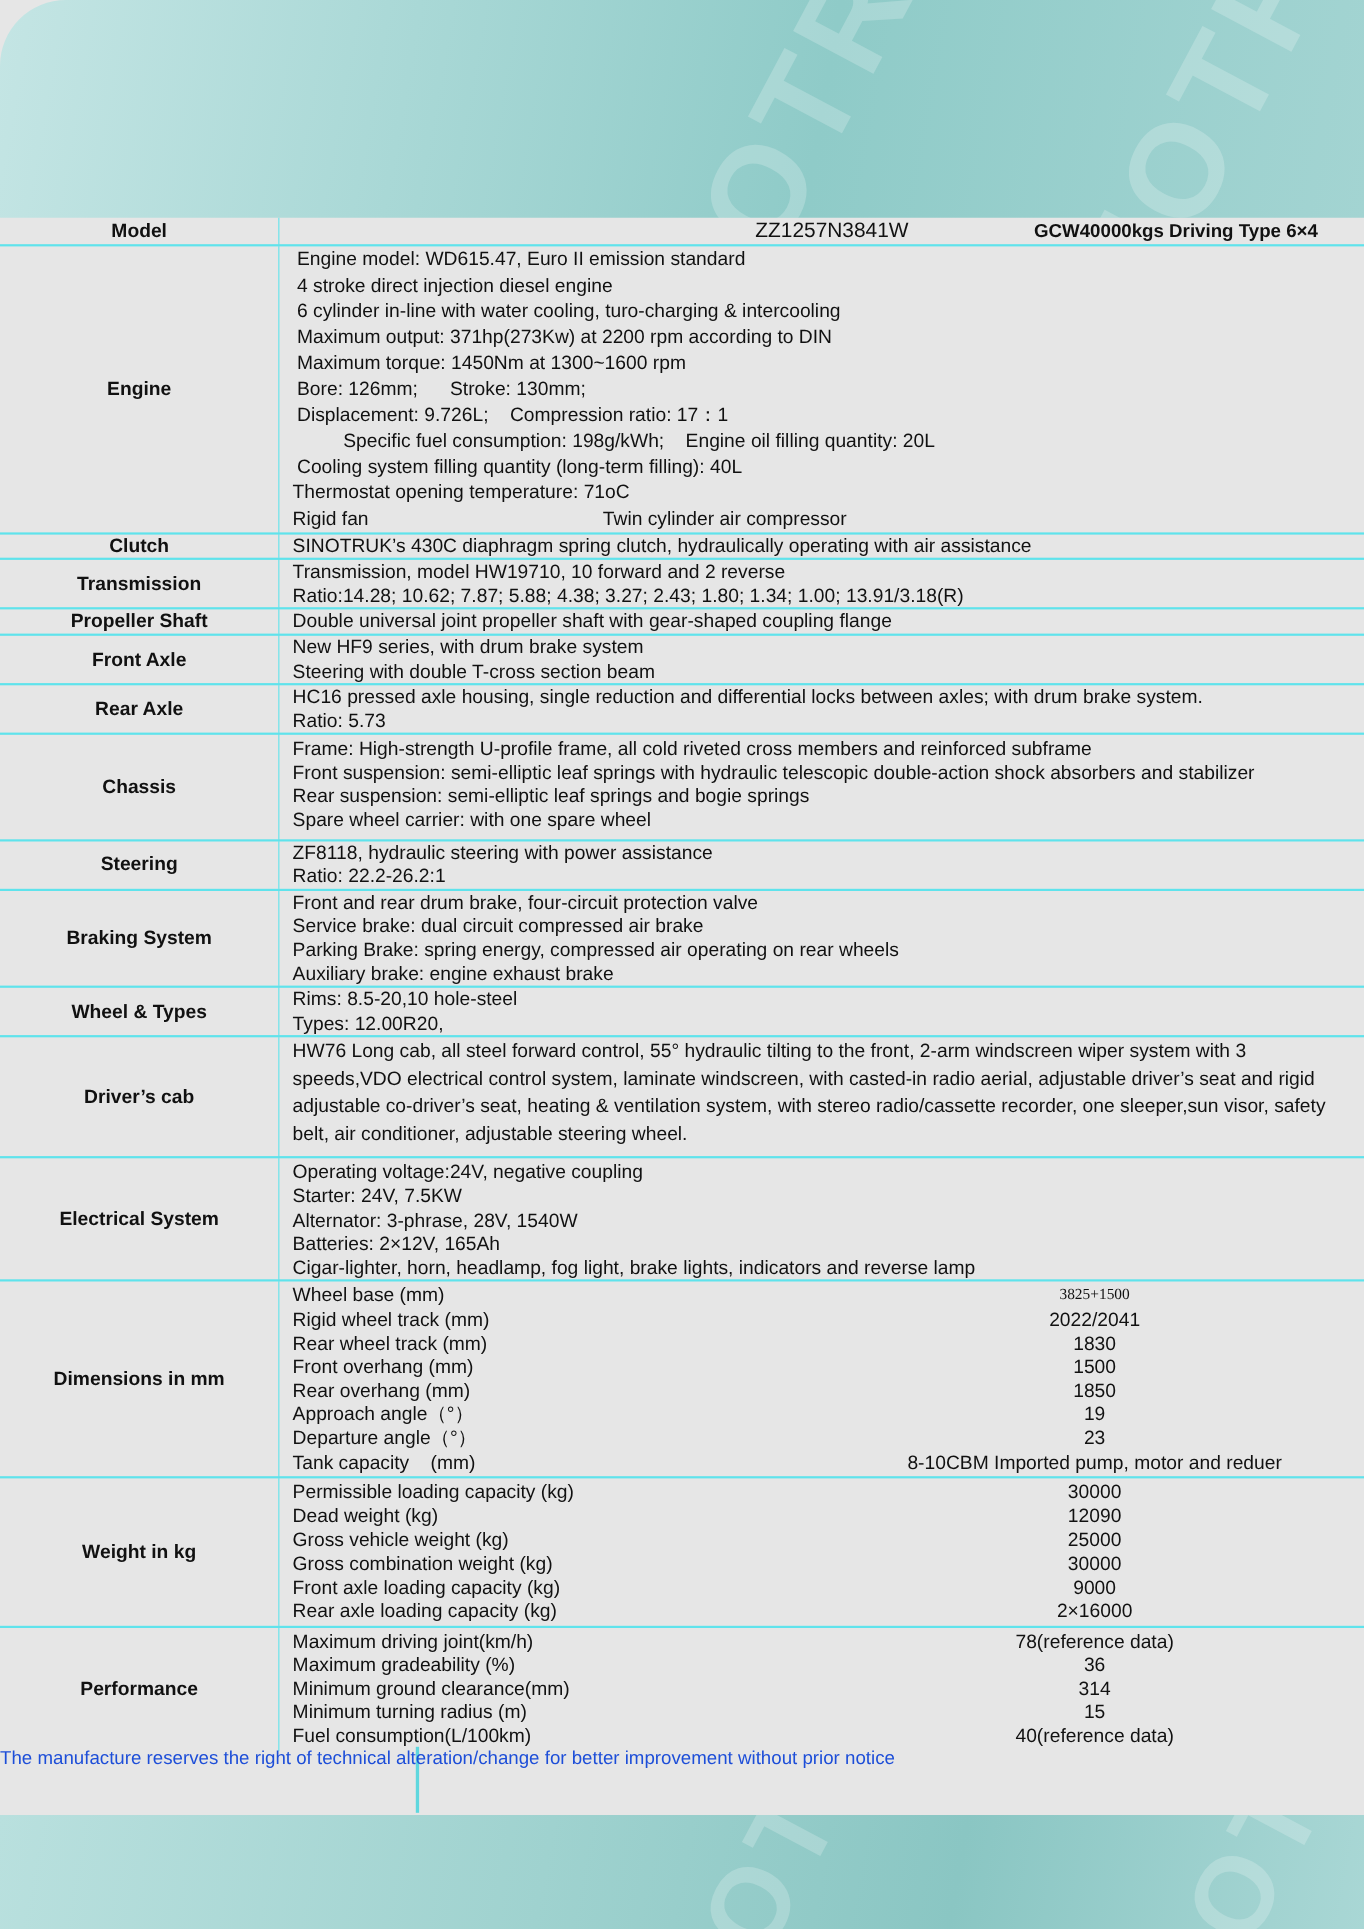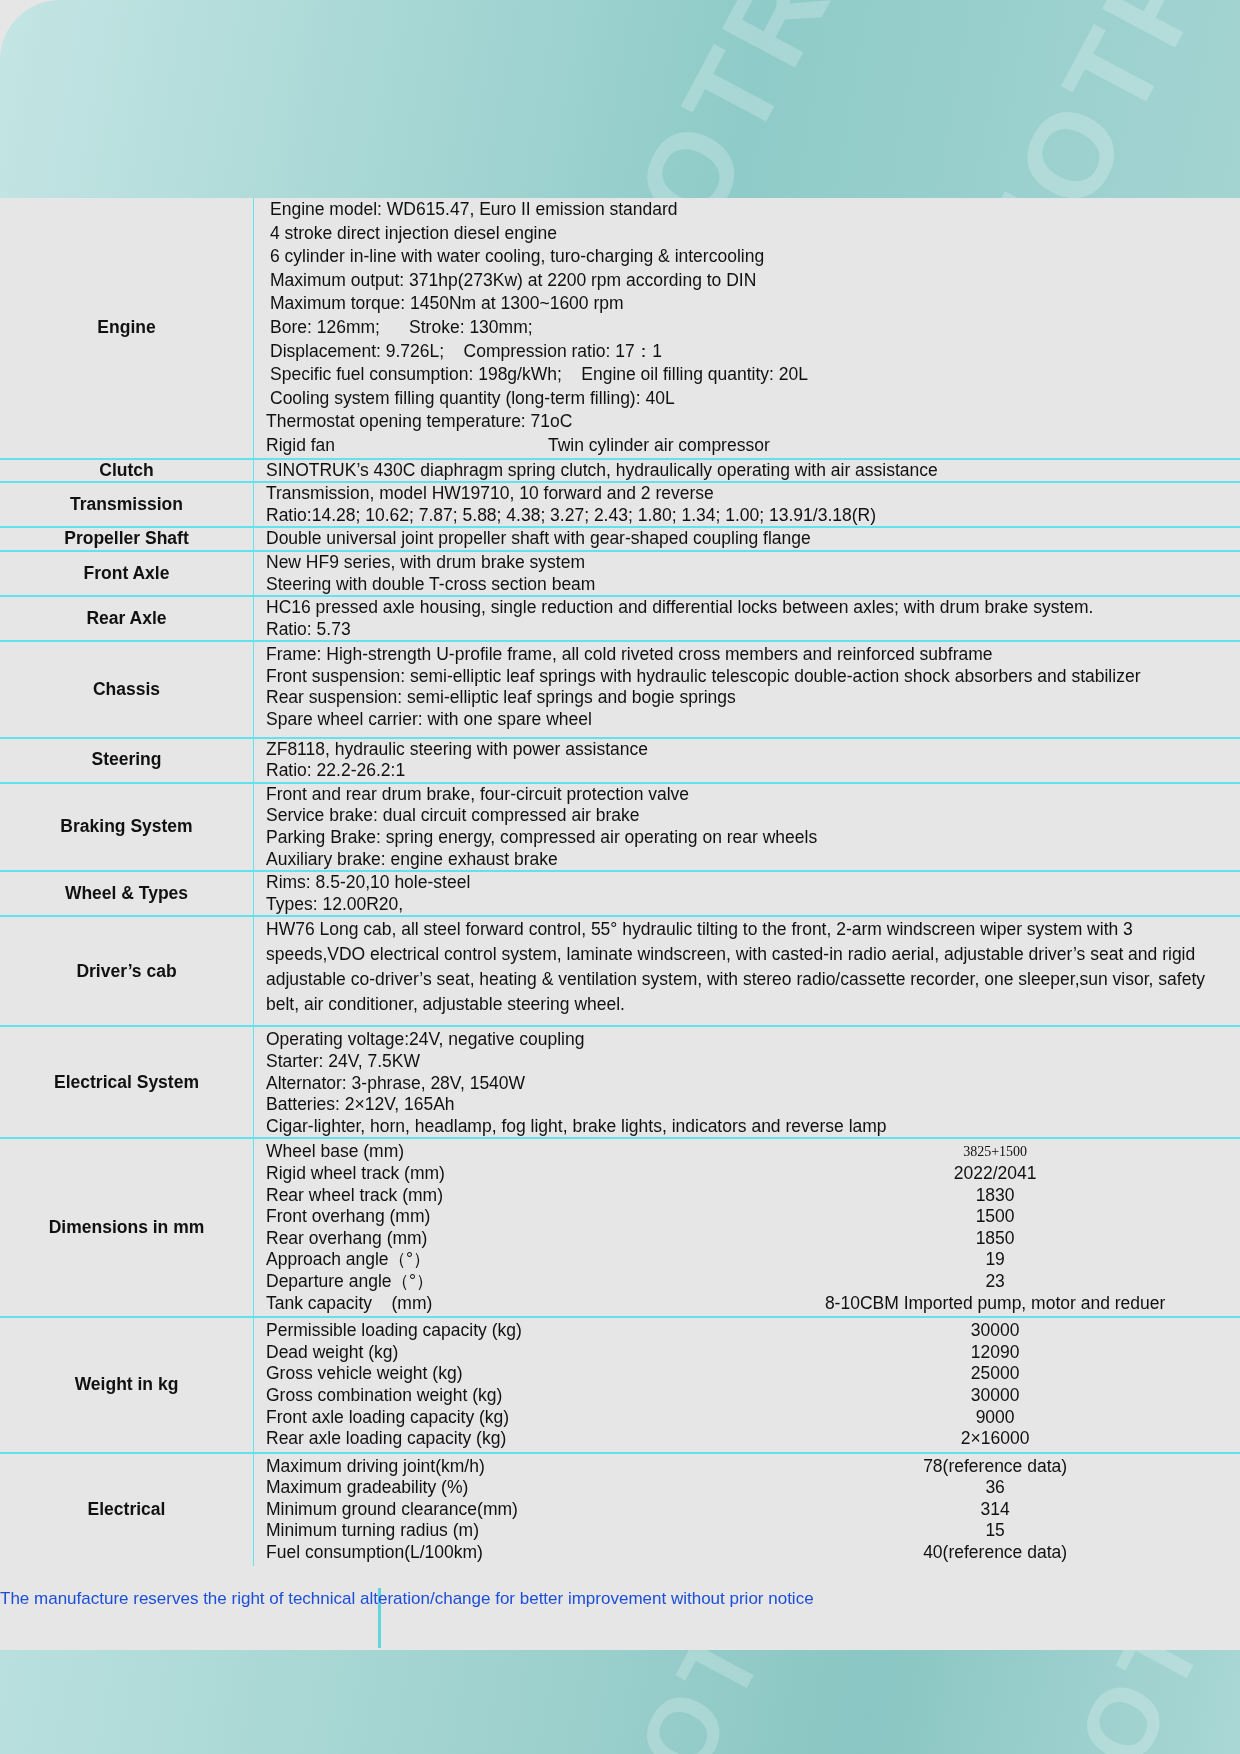--- a/index.html
+++ b/index.html
@@ -66,6 +66,12 @@
 
 <table class="spec-table">
   <tbody>
+      <tr class="model-row">
+    <td class="label-cell">Model</td>
+    <td class="content-cell">
+      <span class="model-value">ZZ1257N3841W</span><span class="model-extra">GCW40000kgs Driving Type 6×4</span>
+    </td>
+  </tr>
 
   <tr>
     <td class="label-cell">Engine</td>

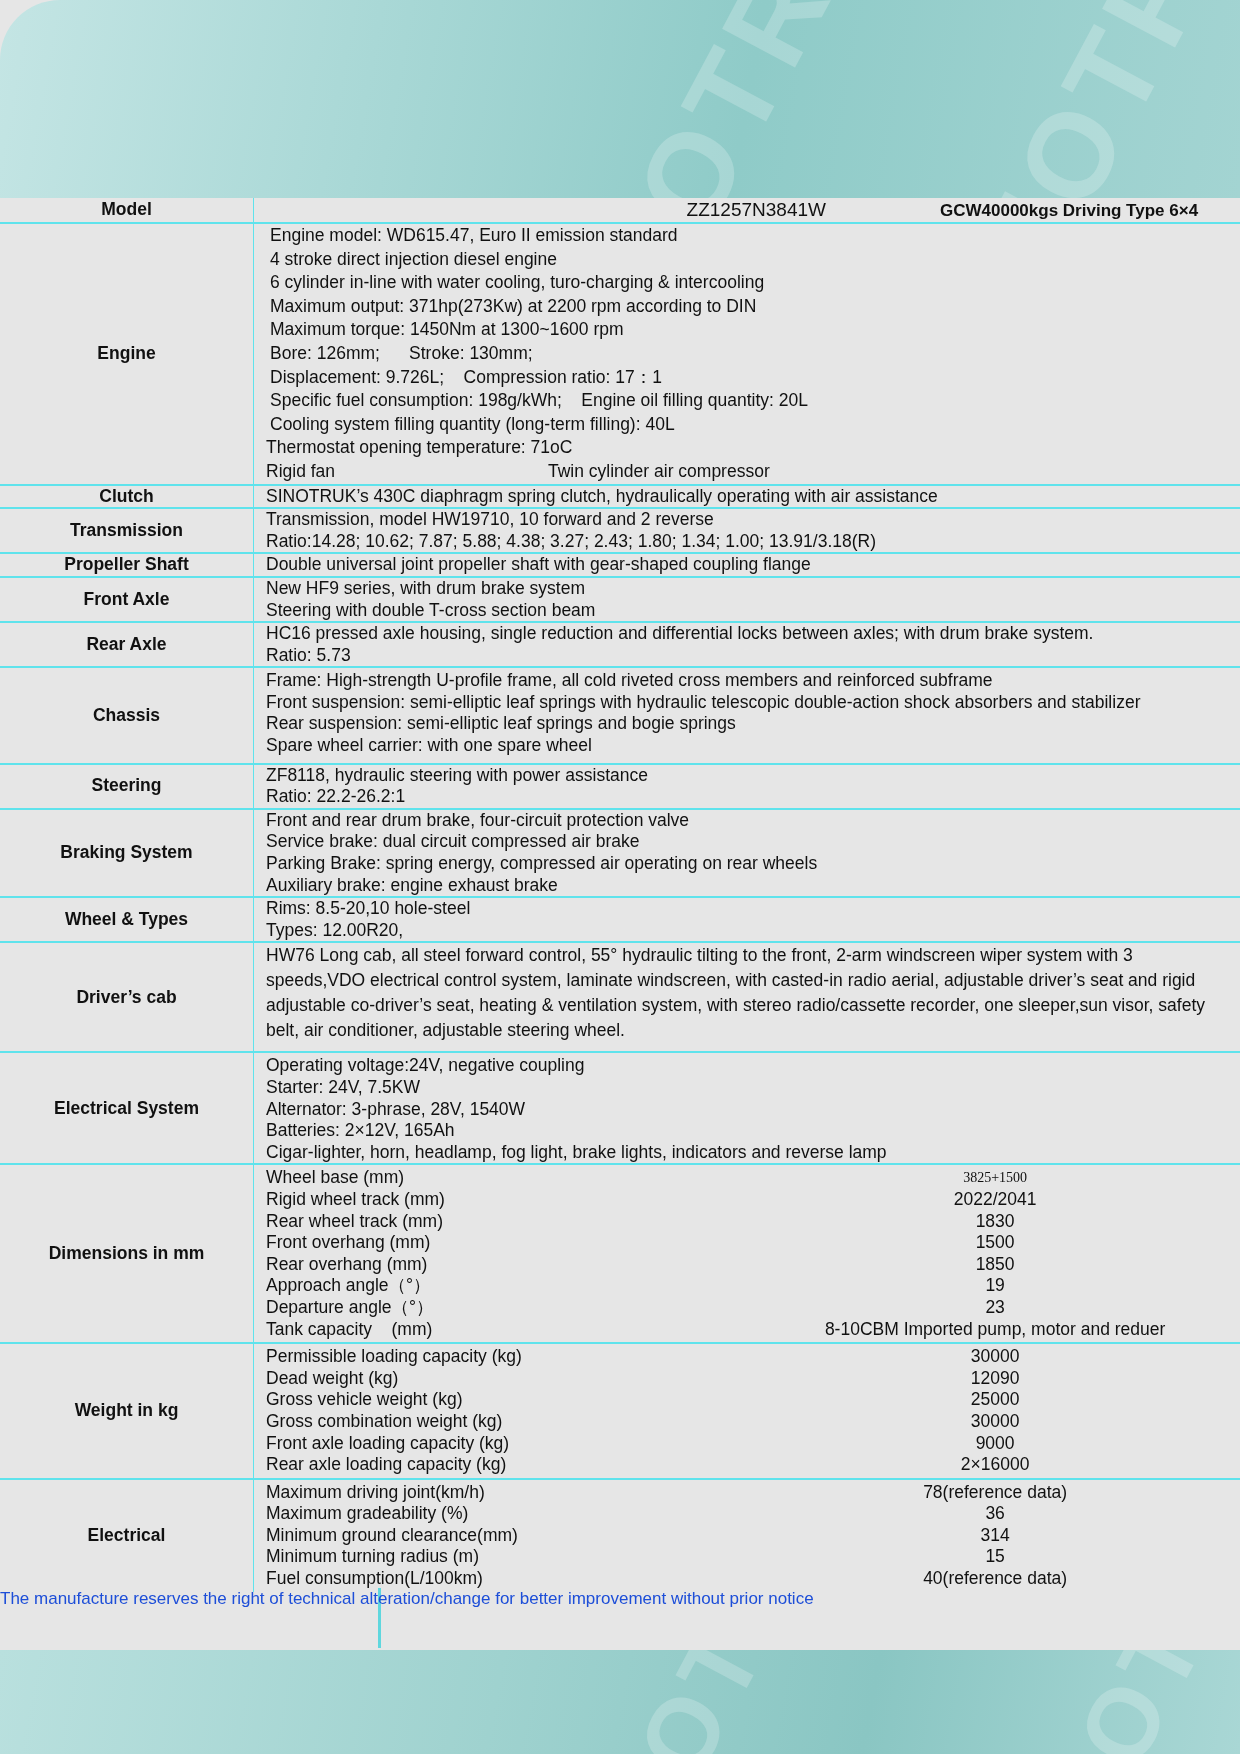--- a/index.html
+++ b/index.html
@@ -83,7 +83,7 @@
       <span class="line engine-line">Maximum torque: 1450Nm at 1300~1600 rpm</span>
       <span class="line engine-line" style="white-space:pre;">Bore: 126mm;      Stroke: 130mm;</span>
       <span class="line engine-line" style="white-space:pre;">Displacement: 9.726L;    Compression ratio: 17：1</span>
-      <span class="line engine-line" style="white-space:pre;">Specific fuel consumption: 198g/kWh;    Engine oil filling quantity: 20L</span>
+      <span class="line engine-line" style="white-space:pre;margin-left:42px;">Specific fuel consumption: 198g/kWh;    Engine oil filling quantity: 20L</span>
       <span class="line engine-line">Cooling system filling quantity (long-term filling): 40L</span>
       <span class="line engine-line out">Thermostat opening temperature: 71oC</span>
       <span class="line engine-line out"><span style="display:inline-block;width:282px;">Rigid fan</span><span>Twin cylinder air compressor</span></span>

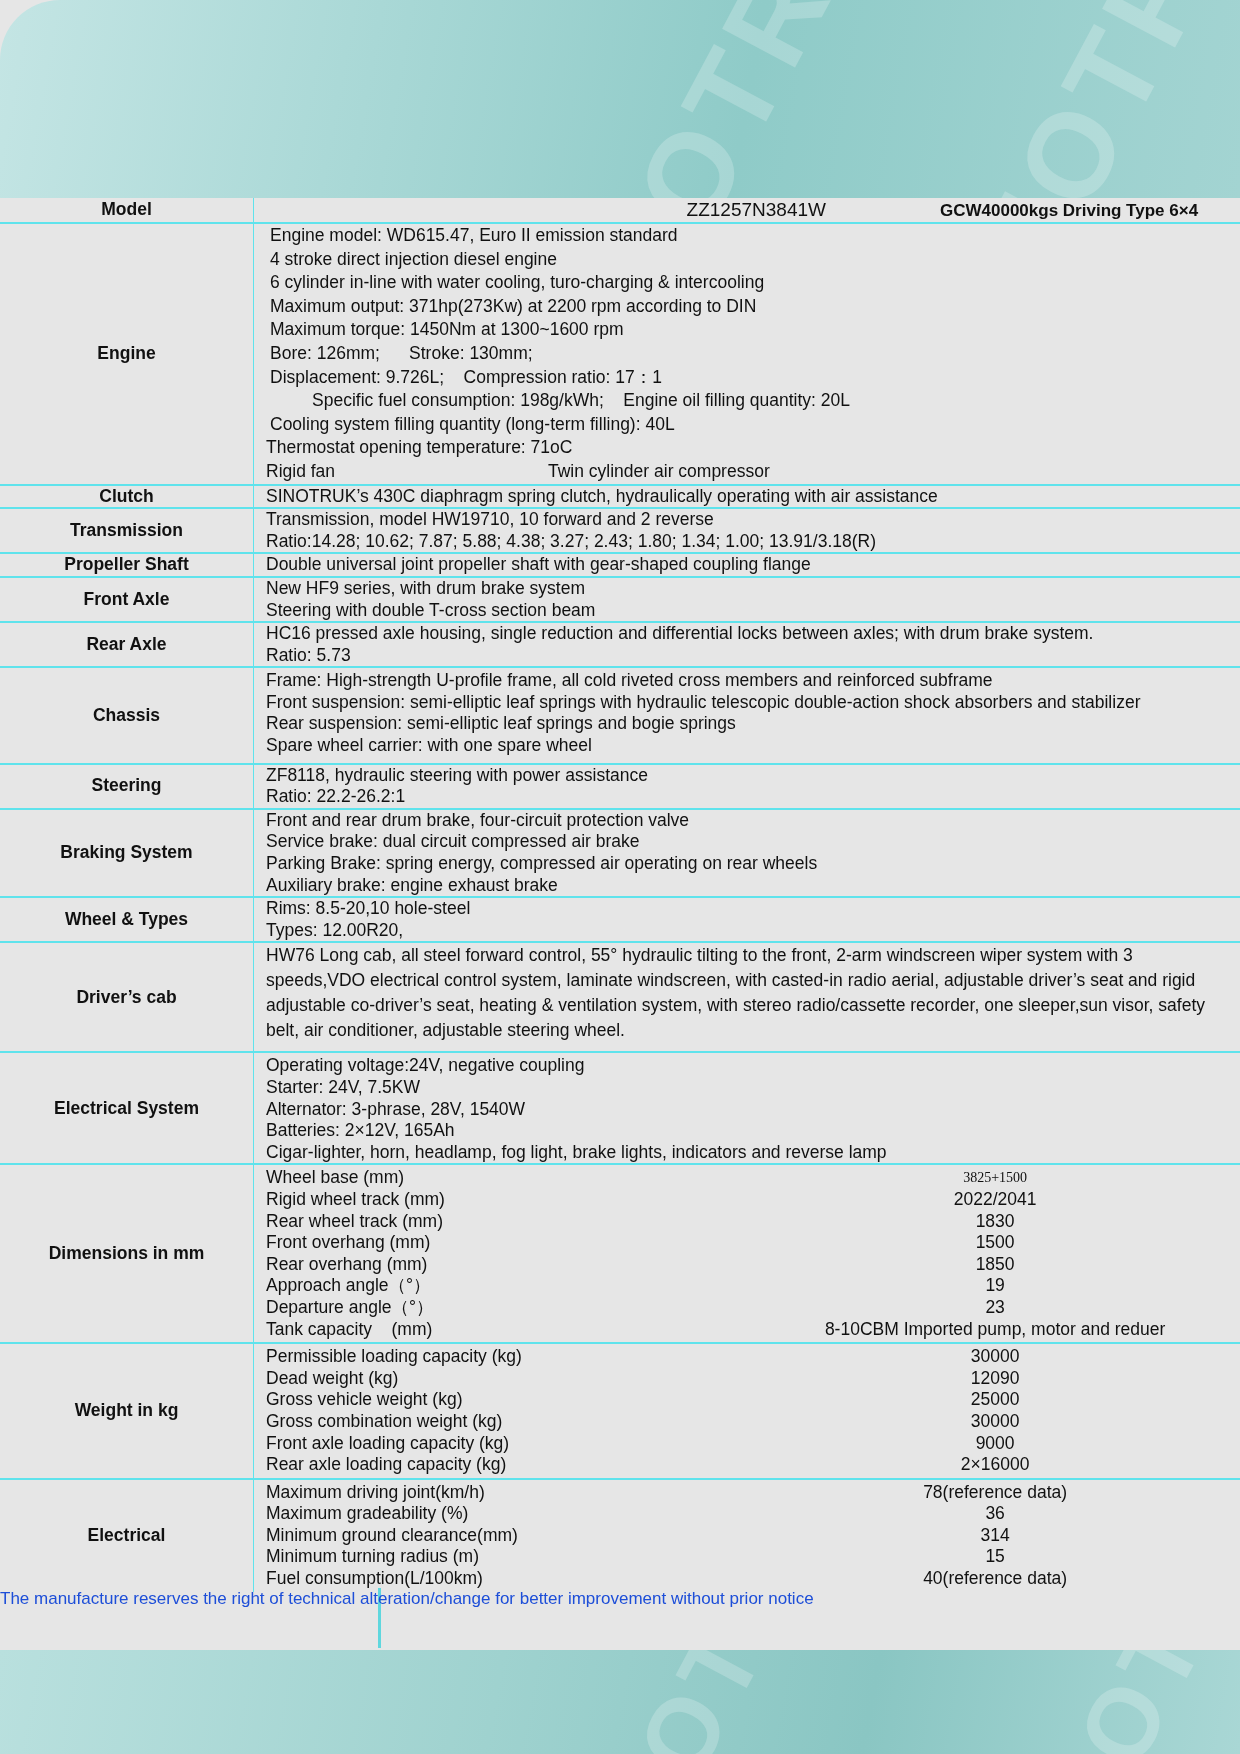--- a/index.html
+++ b/index.html
@@ -251,7 +251,7 @@
   </tr>
 
   <tr class="perf-row last">
-    <td class="label-cell">Electrical</td>
+    <td class="label-cell">Performance</td>
     <td class="content-cell">
       <div class="pair">
             <span class="k">Maximum driving joint(km/h)</span>

